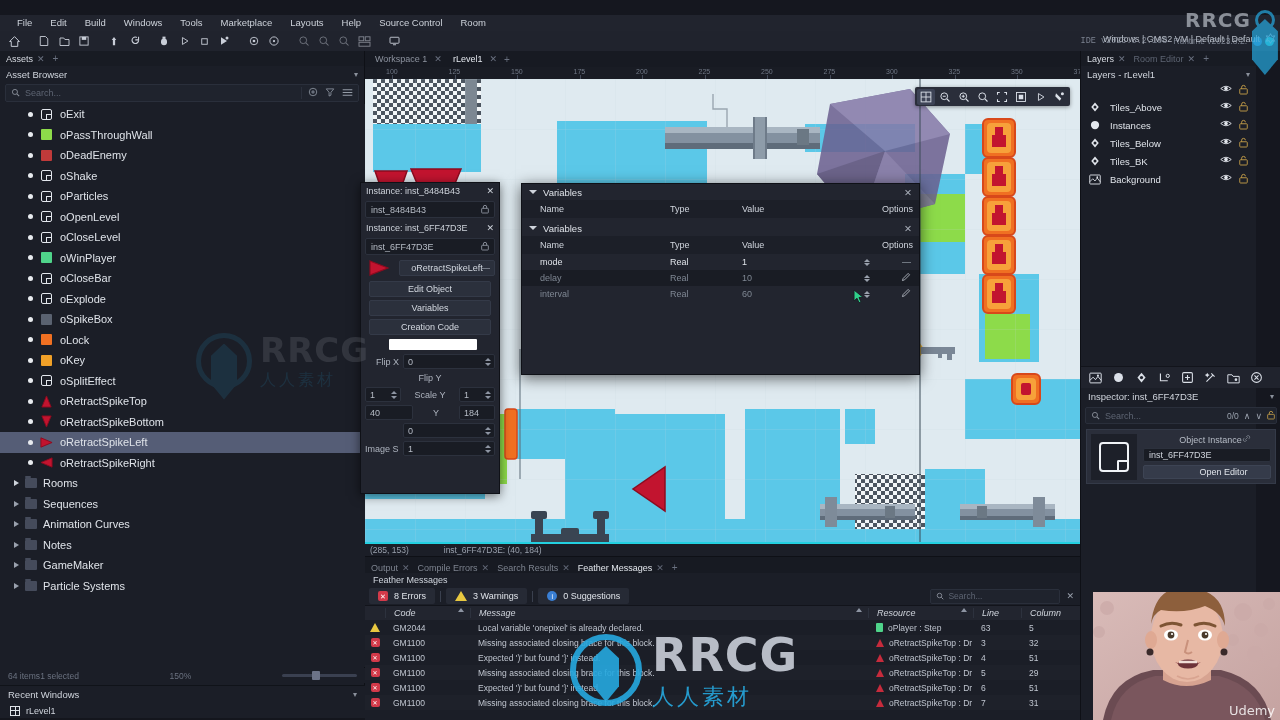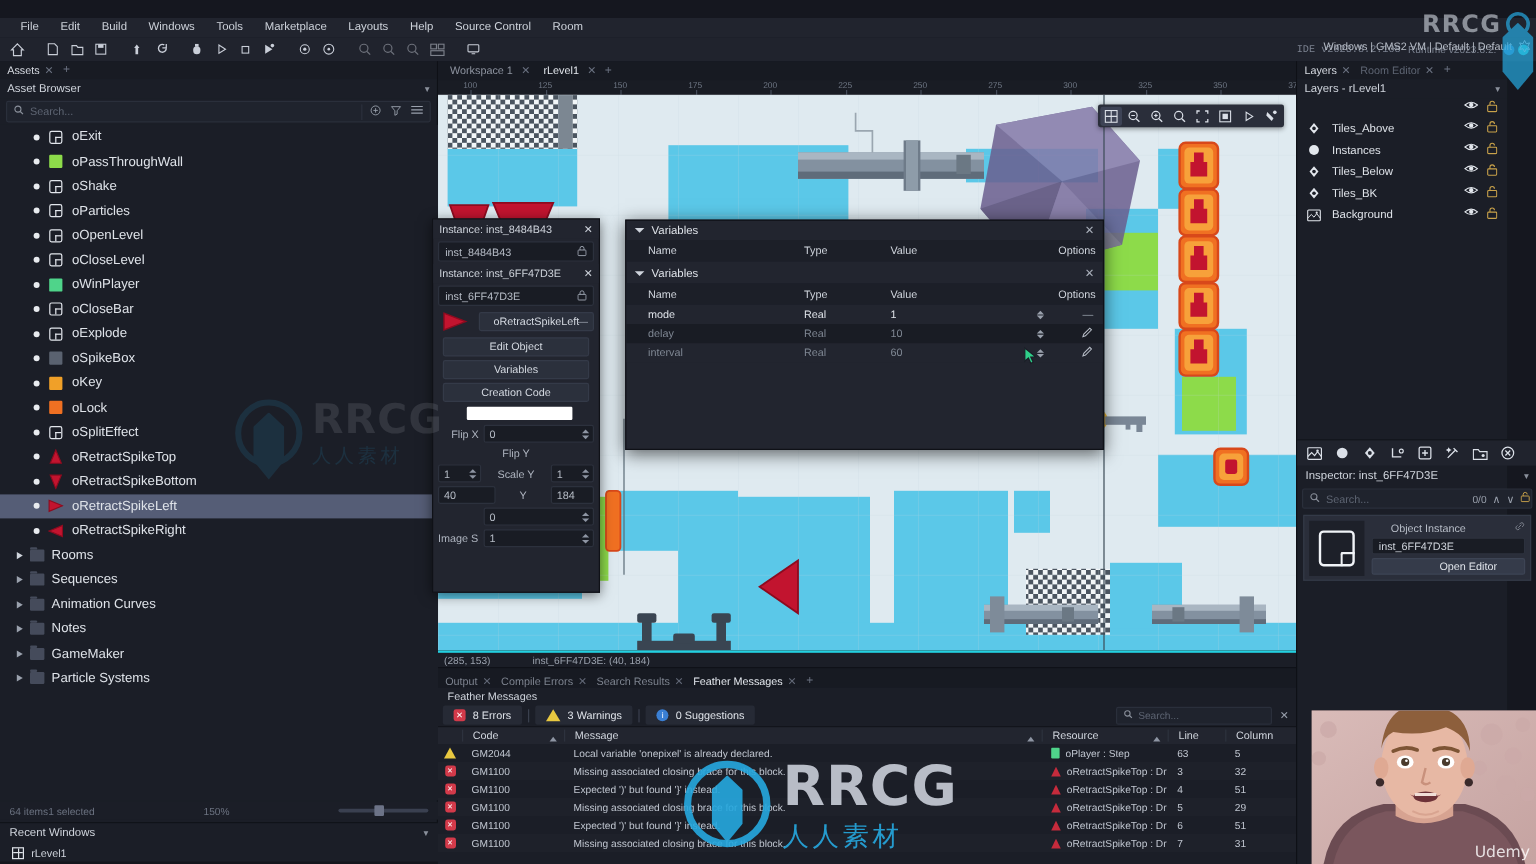--- a/index.html
+++ b/index.html
@@ -489,6 +489,13 @@
             <span class="sw" style="background:#8ddb4a"></span>
           </span>
           <span>oPassThroughWall</span>
+        </div>
+        <div class="asset-row">
+          <span class="bullet"></span>
+          <span class="a-icon">
+            <span class="sw" style="background:#c03a3a"></span>
+          </span>
+          <span>oDeadEnemy</span>
         </div>
         <div class="asset-row">
           <span class="bullet"></span>

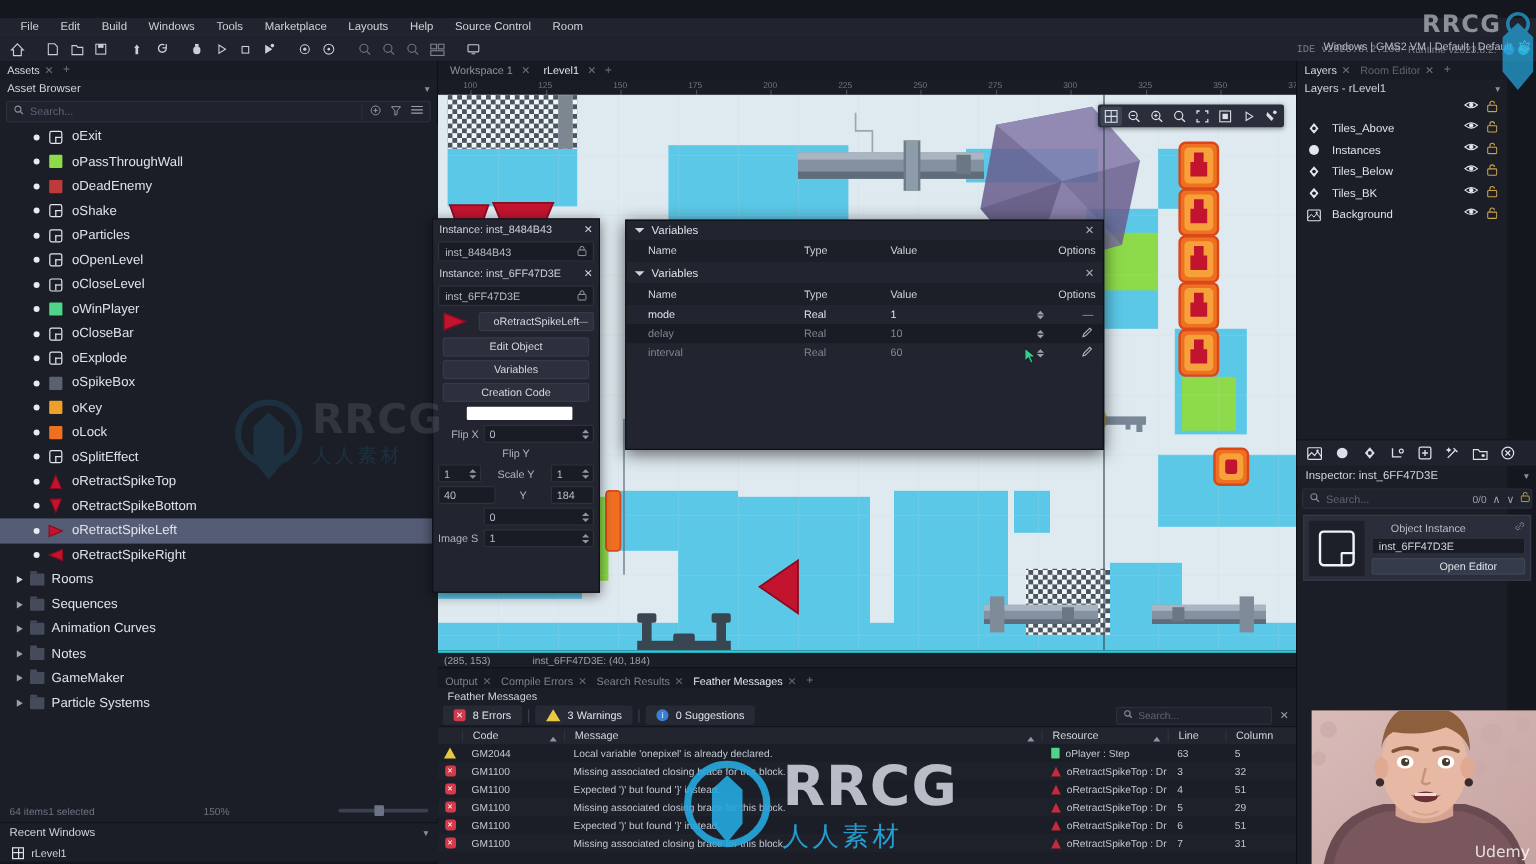--- a/index.html
+++ b/index.html
@@ -556,16 +556,16 @@
         <div class="asset-row">
           <span class="bullet"></span>
           <span class="a-icon">
+            <span class="sw" style="background:#f07022"></span>
+          </span>
+          <span>oLock</span>
+        </div>
+        <div class="asset-row">
+          <span class="bullet"></span>
+          <span class="a-icon">
             <span class="sw" style="background:#f0a028"></span>
           </span>
           <span>oKey</span>
-        </div>
-        <div class="asset-row">
-          <span class="bullet"></span>
-          <span class="a-icon">
-            <span class="sw" style="background:#f07022"></span>
-          </span>
-          <span>oLock</span>
         </div>
         <div class="asset-row">
           <span class="bullet"></span>

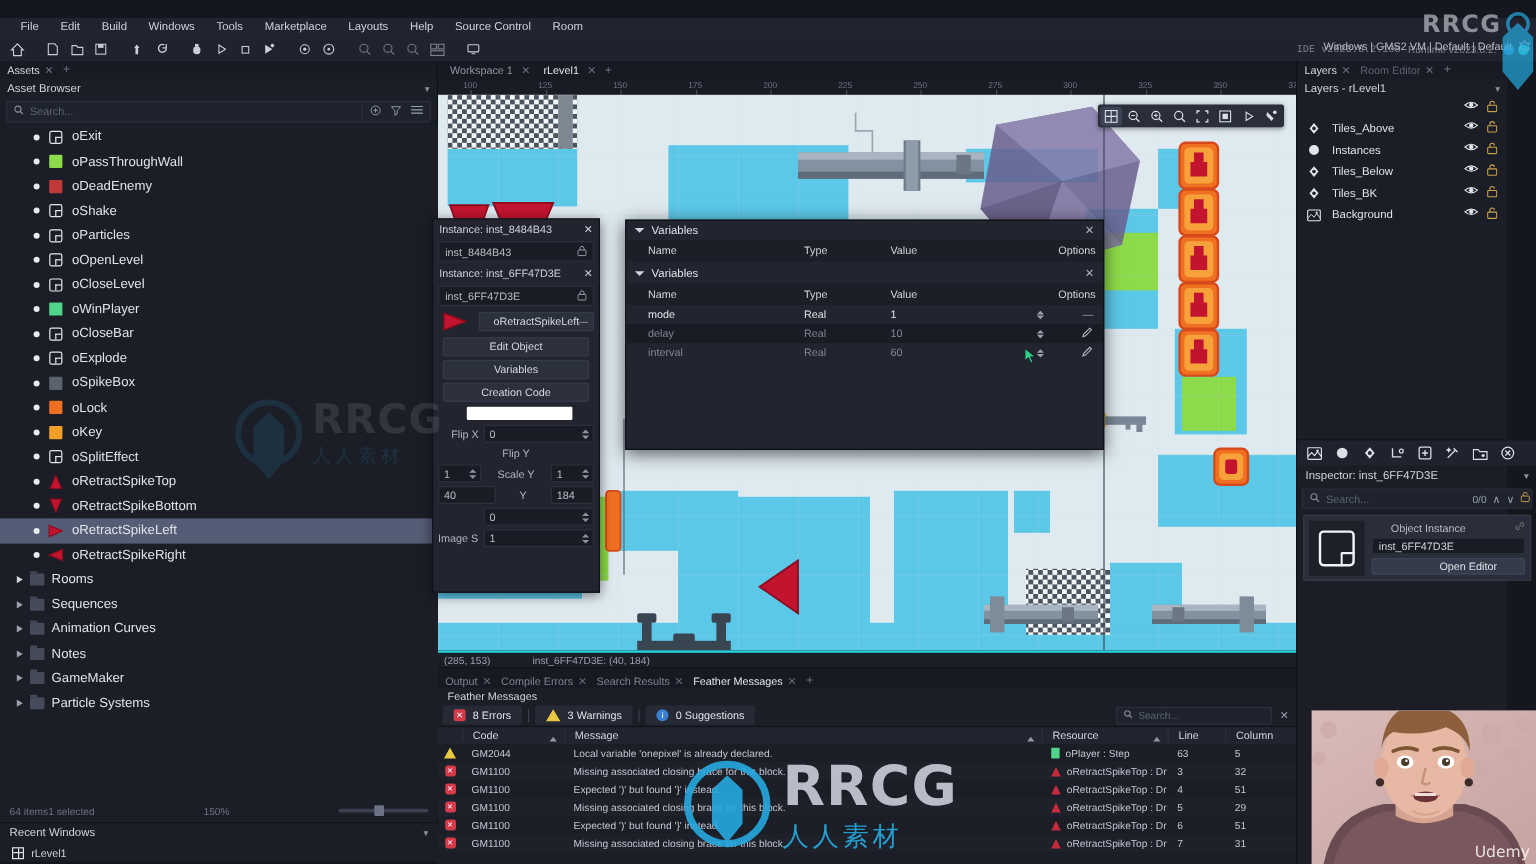--- a/index.html
+++ b/index.html
@@ -229,7 +229,7 @@
   .thumb-box{ width:30px;height:30px;border:2px solid #f0f3f7;border-radius:4px;position:relative;}
   .thumb-box::after{content:"";position:absolute;right:-2px;bottom:-2px;width:10px;height:10px;border-left:2px solid #f0f3f7;border-top:2px solid #f0f3f7;border-radius:2px 0 4px 0;}
   .insp-fields{ flex:1;display:flex;flex-direction:column;gap:3px;}
-  .insp-lab{ font-size:9px;color:#b6bcc6;display:flex;align-items:center;justify-content:space-between;margin-left:16px;}
+  .insp-lab{ font-size:9px;color:#b6bcc6;display:flex;align-items:center;justify-content:center;margin-left:16px;}
   .insp-val{ height:14px;background:#191c24;border:1px solid #2c313d;display:flex;align-items:center;padding-left:5px;font-size:9px;color:#cfd4dc;border-radius:2px;}
   .insp-btn{ height:14px;background:#353b4a;border:1px solid #3d4454;display:flex;align-items:center;justify-content:center;font-size:9px;color:#dfe3e9;border-radius:2px;padding-left:33px;}
 

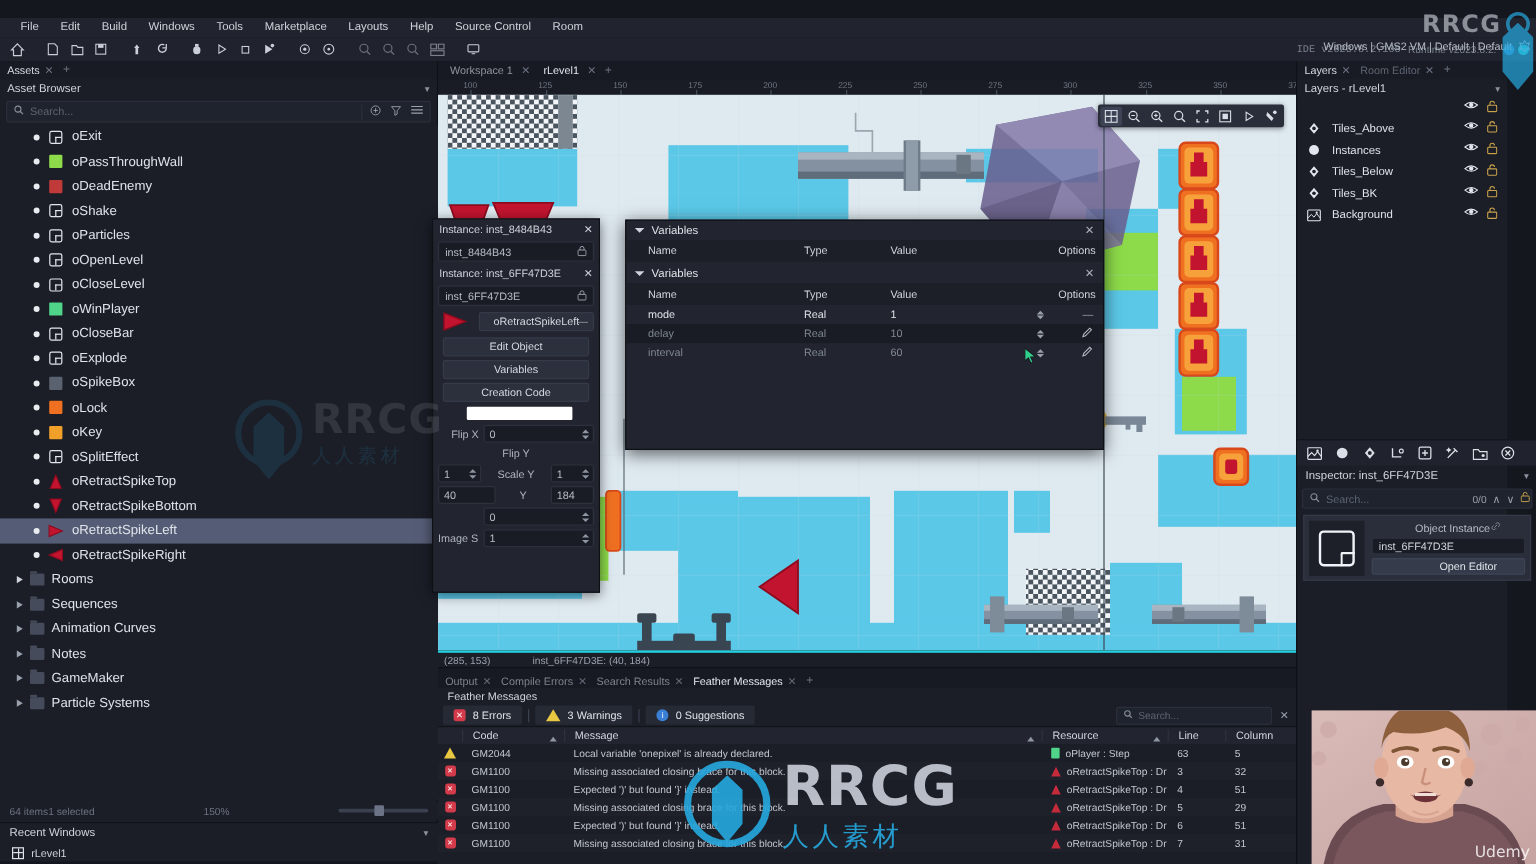--- a/index.html
+++ b/index.html
@@ -254,7 +254,7 @@
   .bo-search input::placeholder{color:#5d6472;}
 
   .grid-hdr{ height:15px; background:#22252f; display:flex;align-items:center;font-size:9px;color:#d0d5dd;border-top:1px solid #12141b;}
-  .gh{ display:flex;align-items:flex-end;gap:4px; }
+  .gh{ display:flex;align-items:flex-start;gap:4px;font-style:italic; }
   .gh.c0{ width:20px;}
   .gh.c1{ width:85px; padding-left:8px; border-left:1px solid #2d323e;}
   .gh.c2{ width:398px; padding-left:8px; border-left:1px solid #2d323e;}

